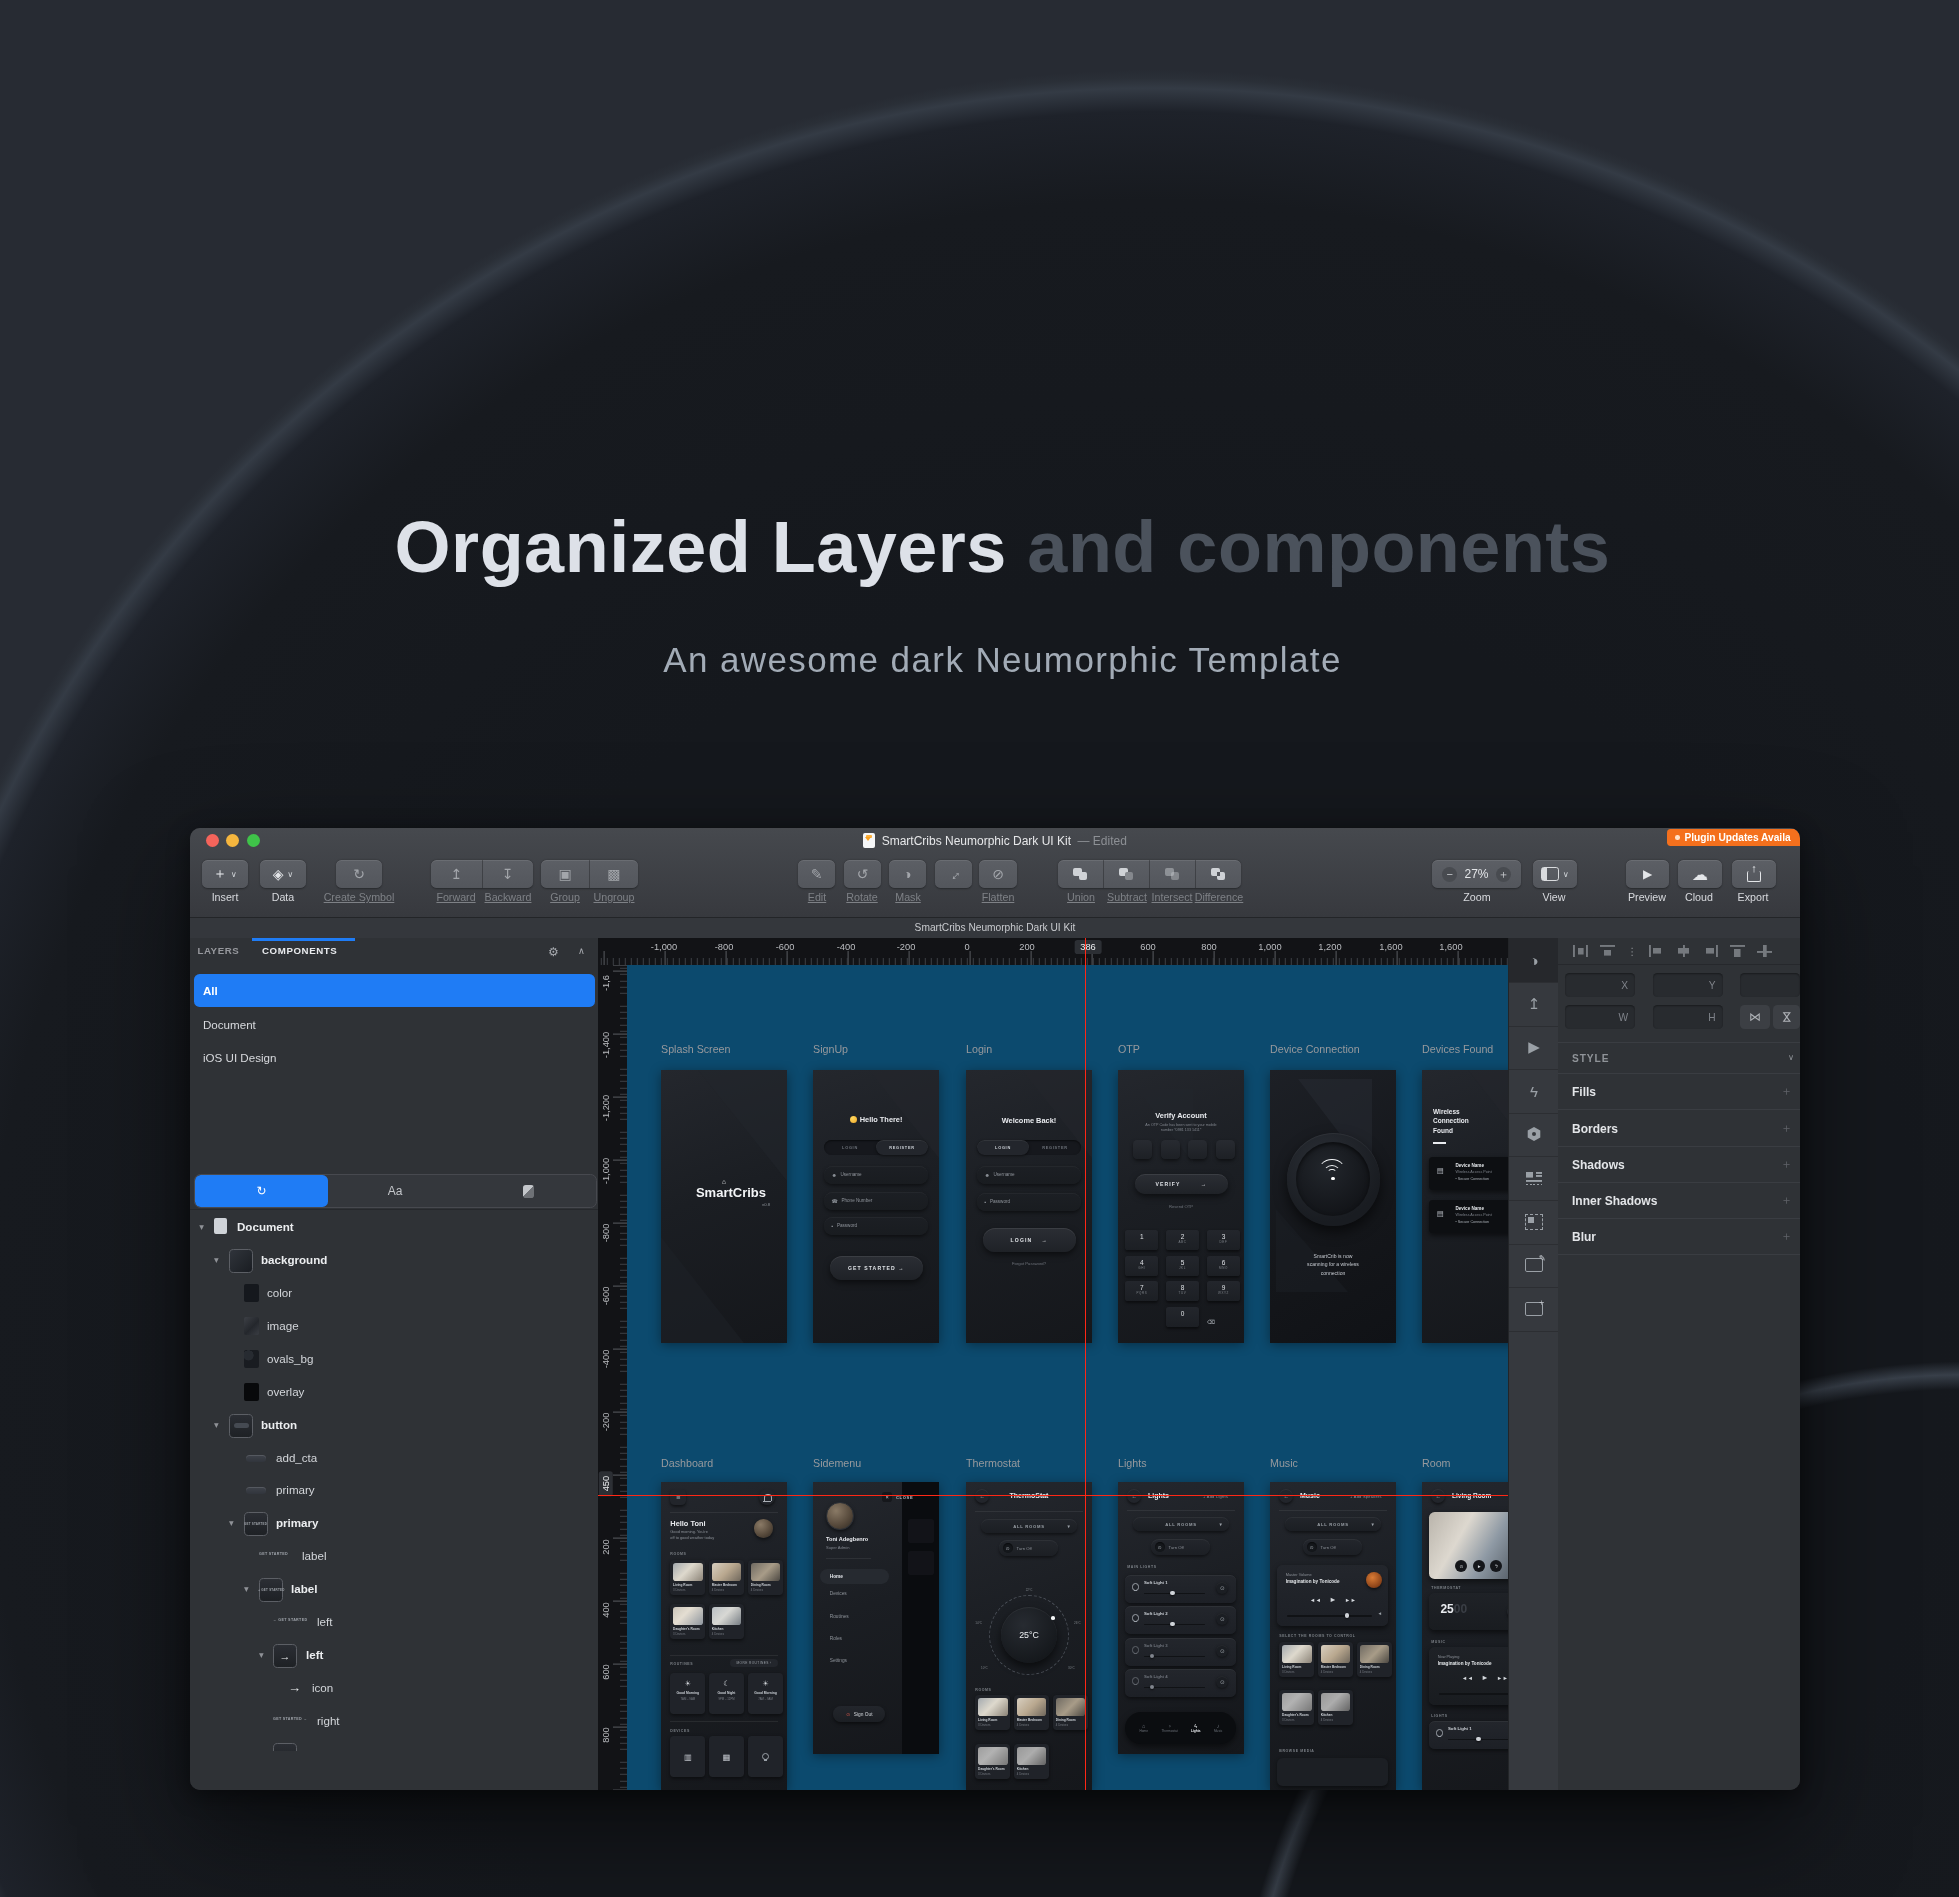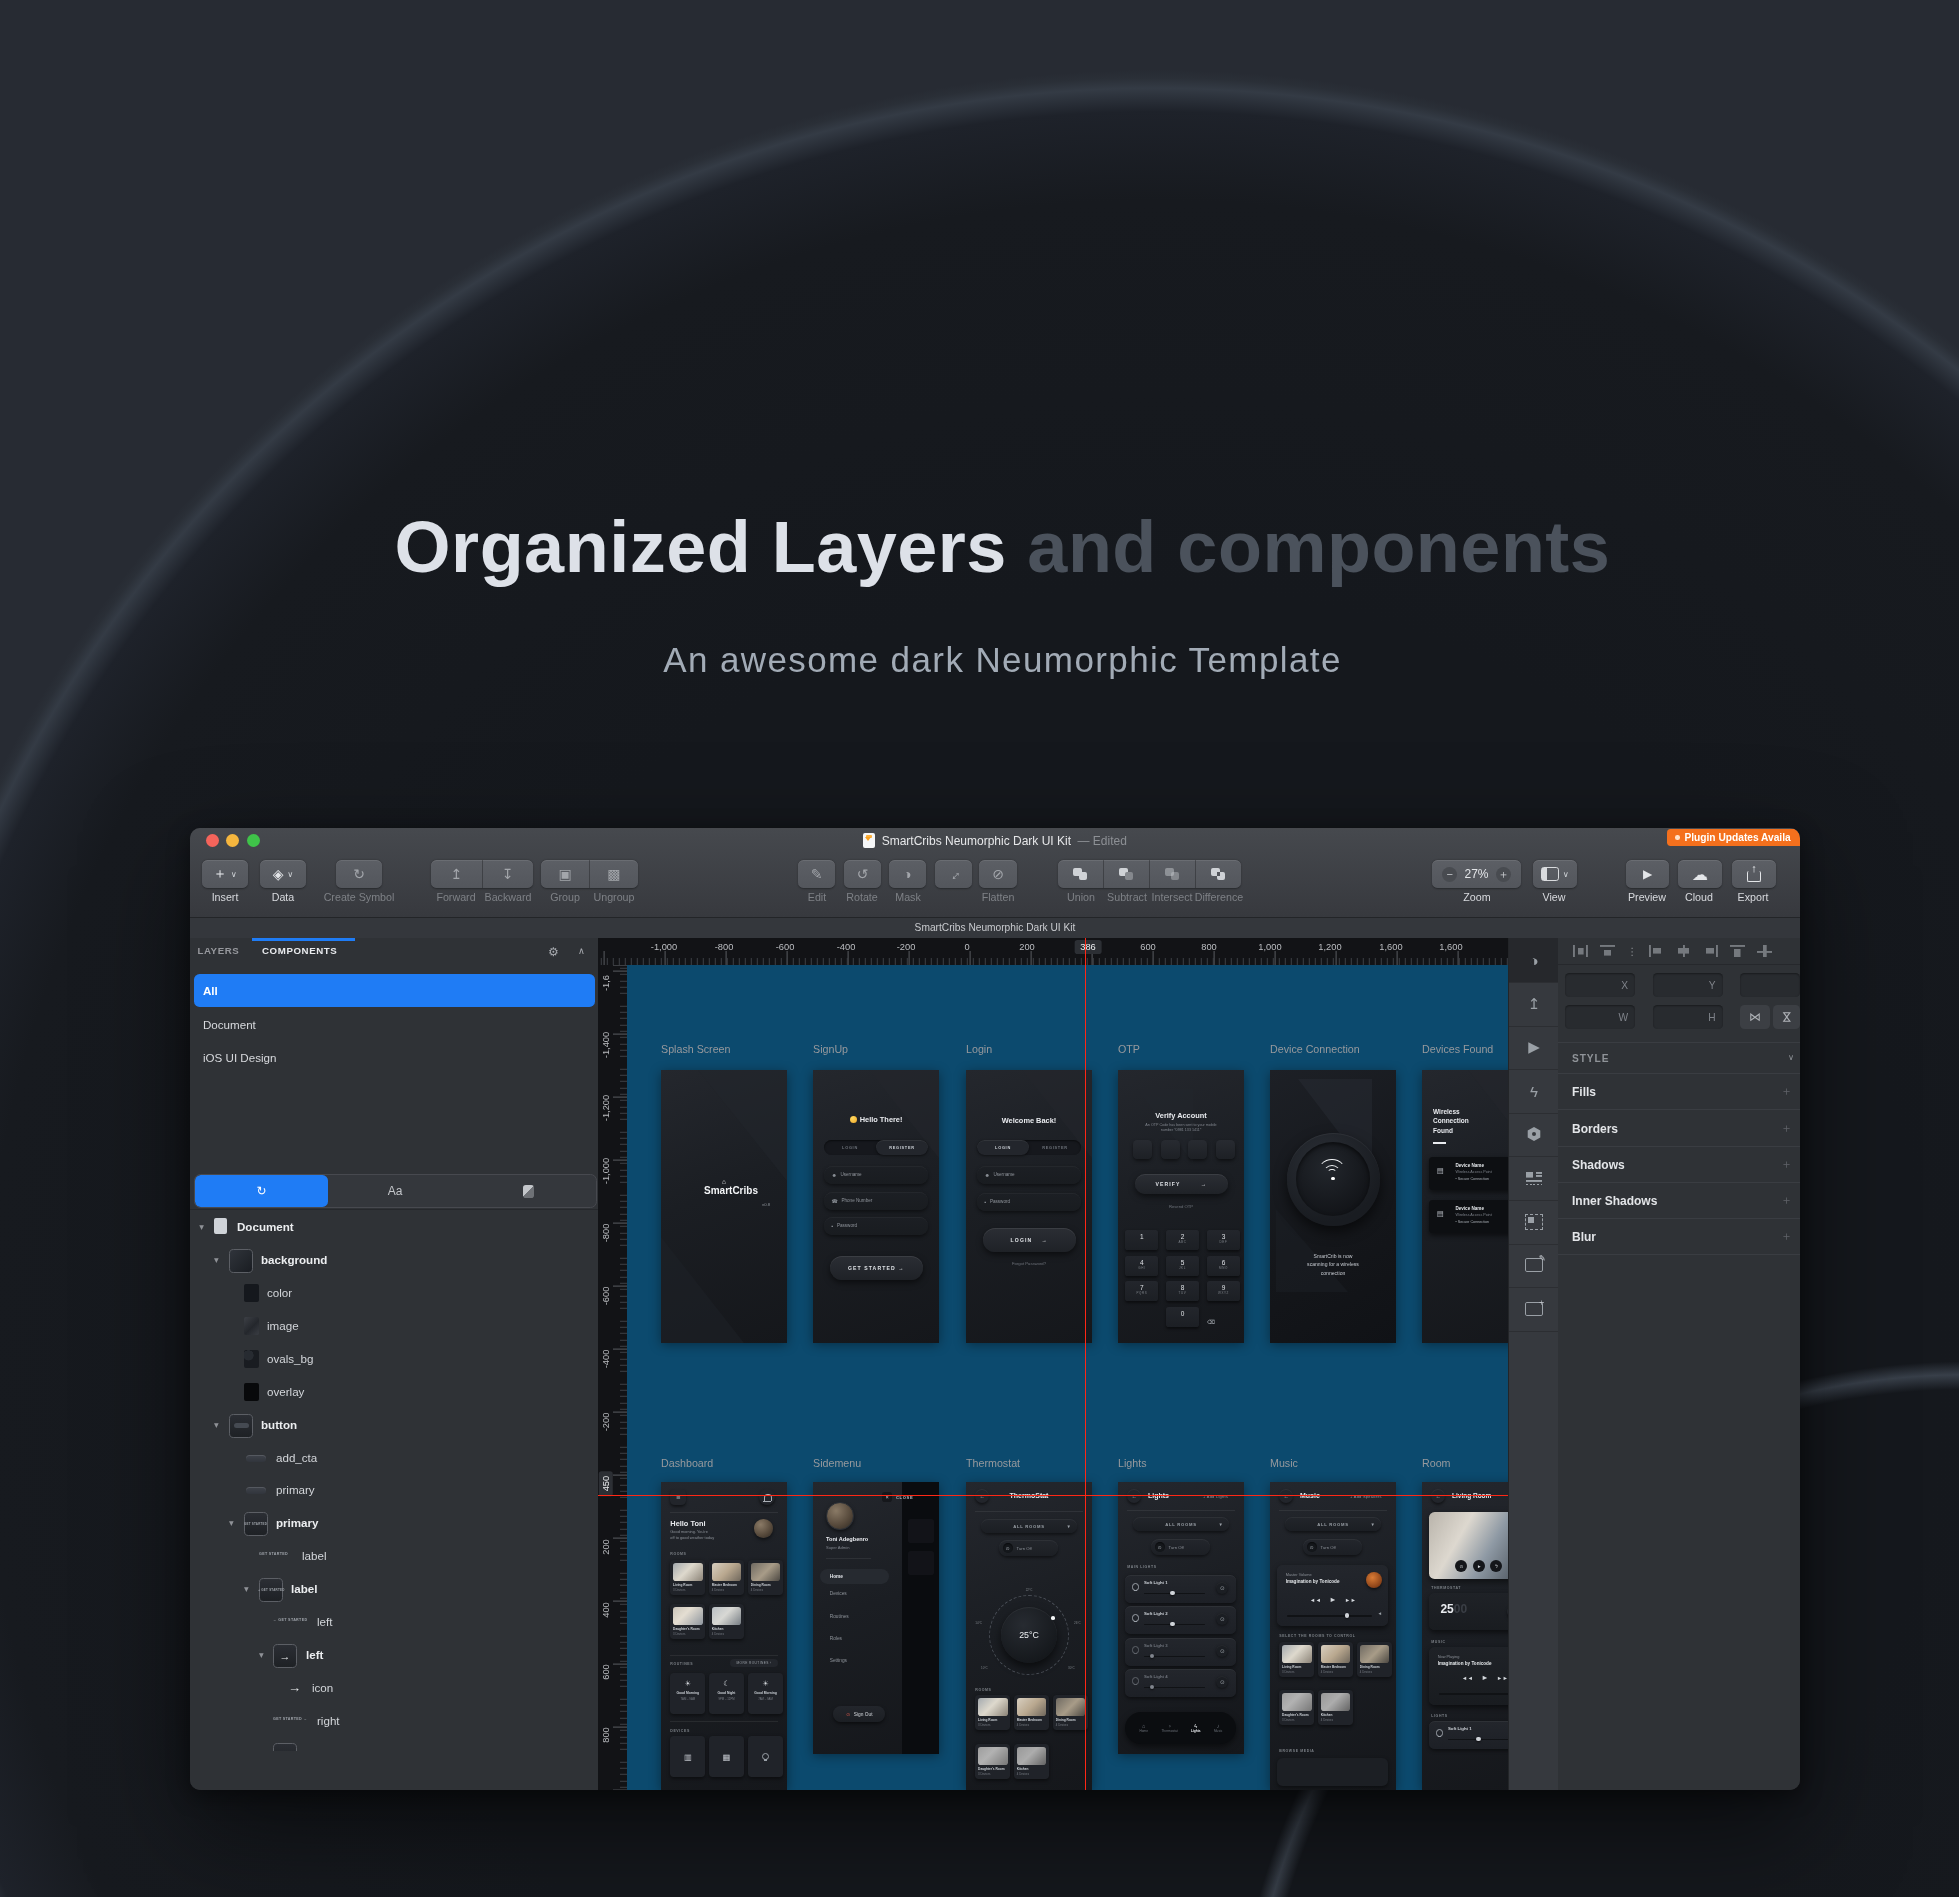--- a/index.html
+++ b/index.html
@@ -30,7 +30,7 @@
   .tb .half{flex:1;height:28px;display:flex;align-items:center;justify-content:center;}
   .tb.dim{color:#a3a6ab;}
   .tlbl{position:absolute;top:63px;font-size:10.7px;color:#d8dade;text-align:center;white-space:nowrap;transform:translateX(-50%);}
-  .tlbl.dim{color:#7e8186;}
+  .tlbl.dim{color:#7e8186;text-decoration:underline;}
   .car8{font-size:8.3px;margin-left:3.7px;color:#cfd2d6;}
   .zc{width:15px;height:15px;border-radius:50%;background:#484b50;display:flex;align-items:center;justify-content:center;font-size:11px;color:#c9ccd0;}
   .viewic{width:16px;height:12px;border:1.4px solid #d9dbde;border-radius:2.8px;position:relative;}

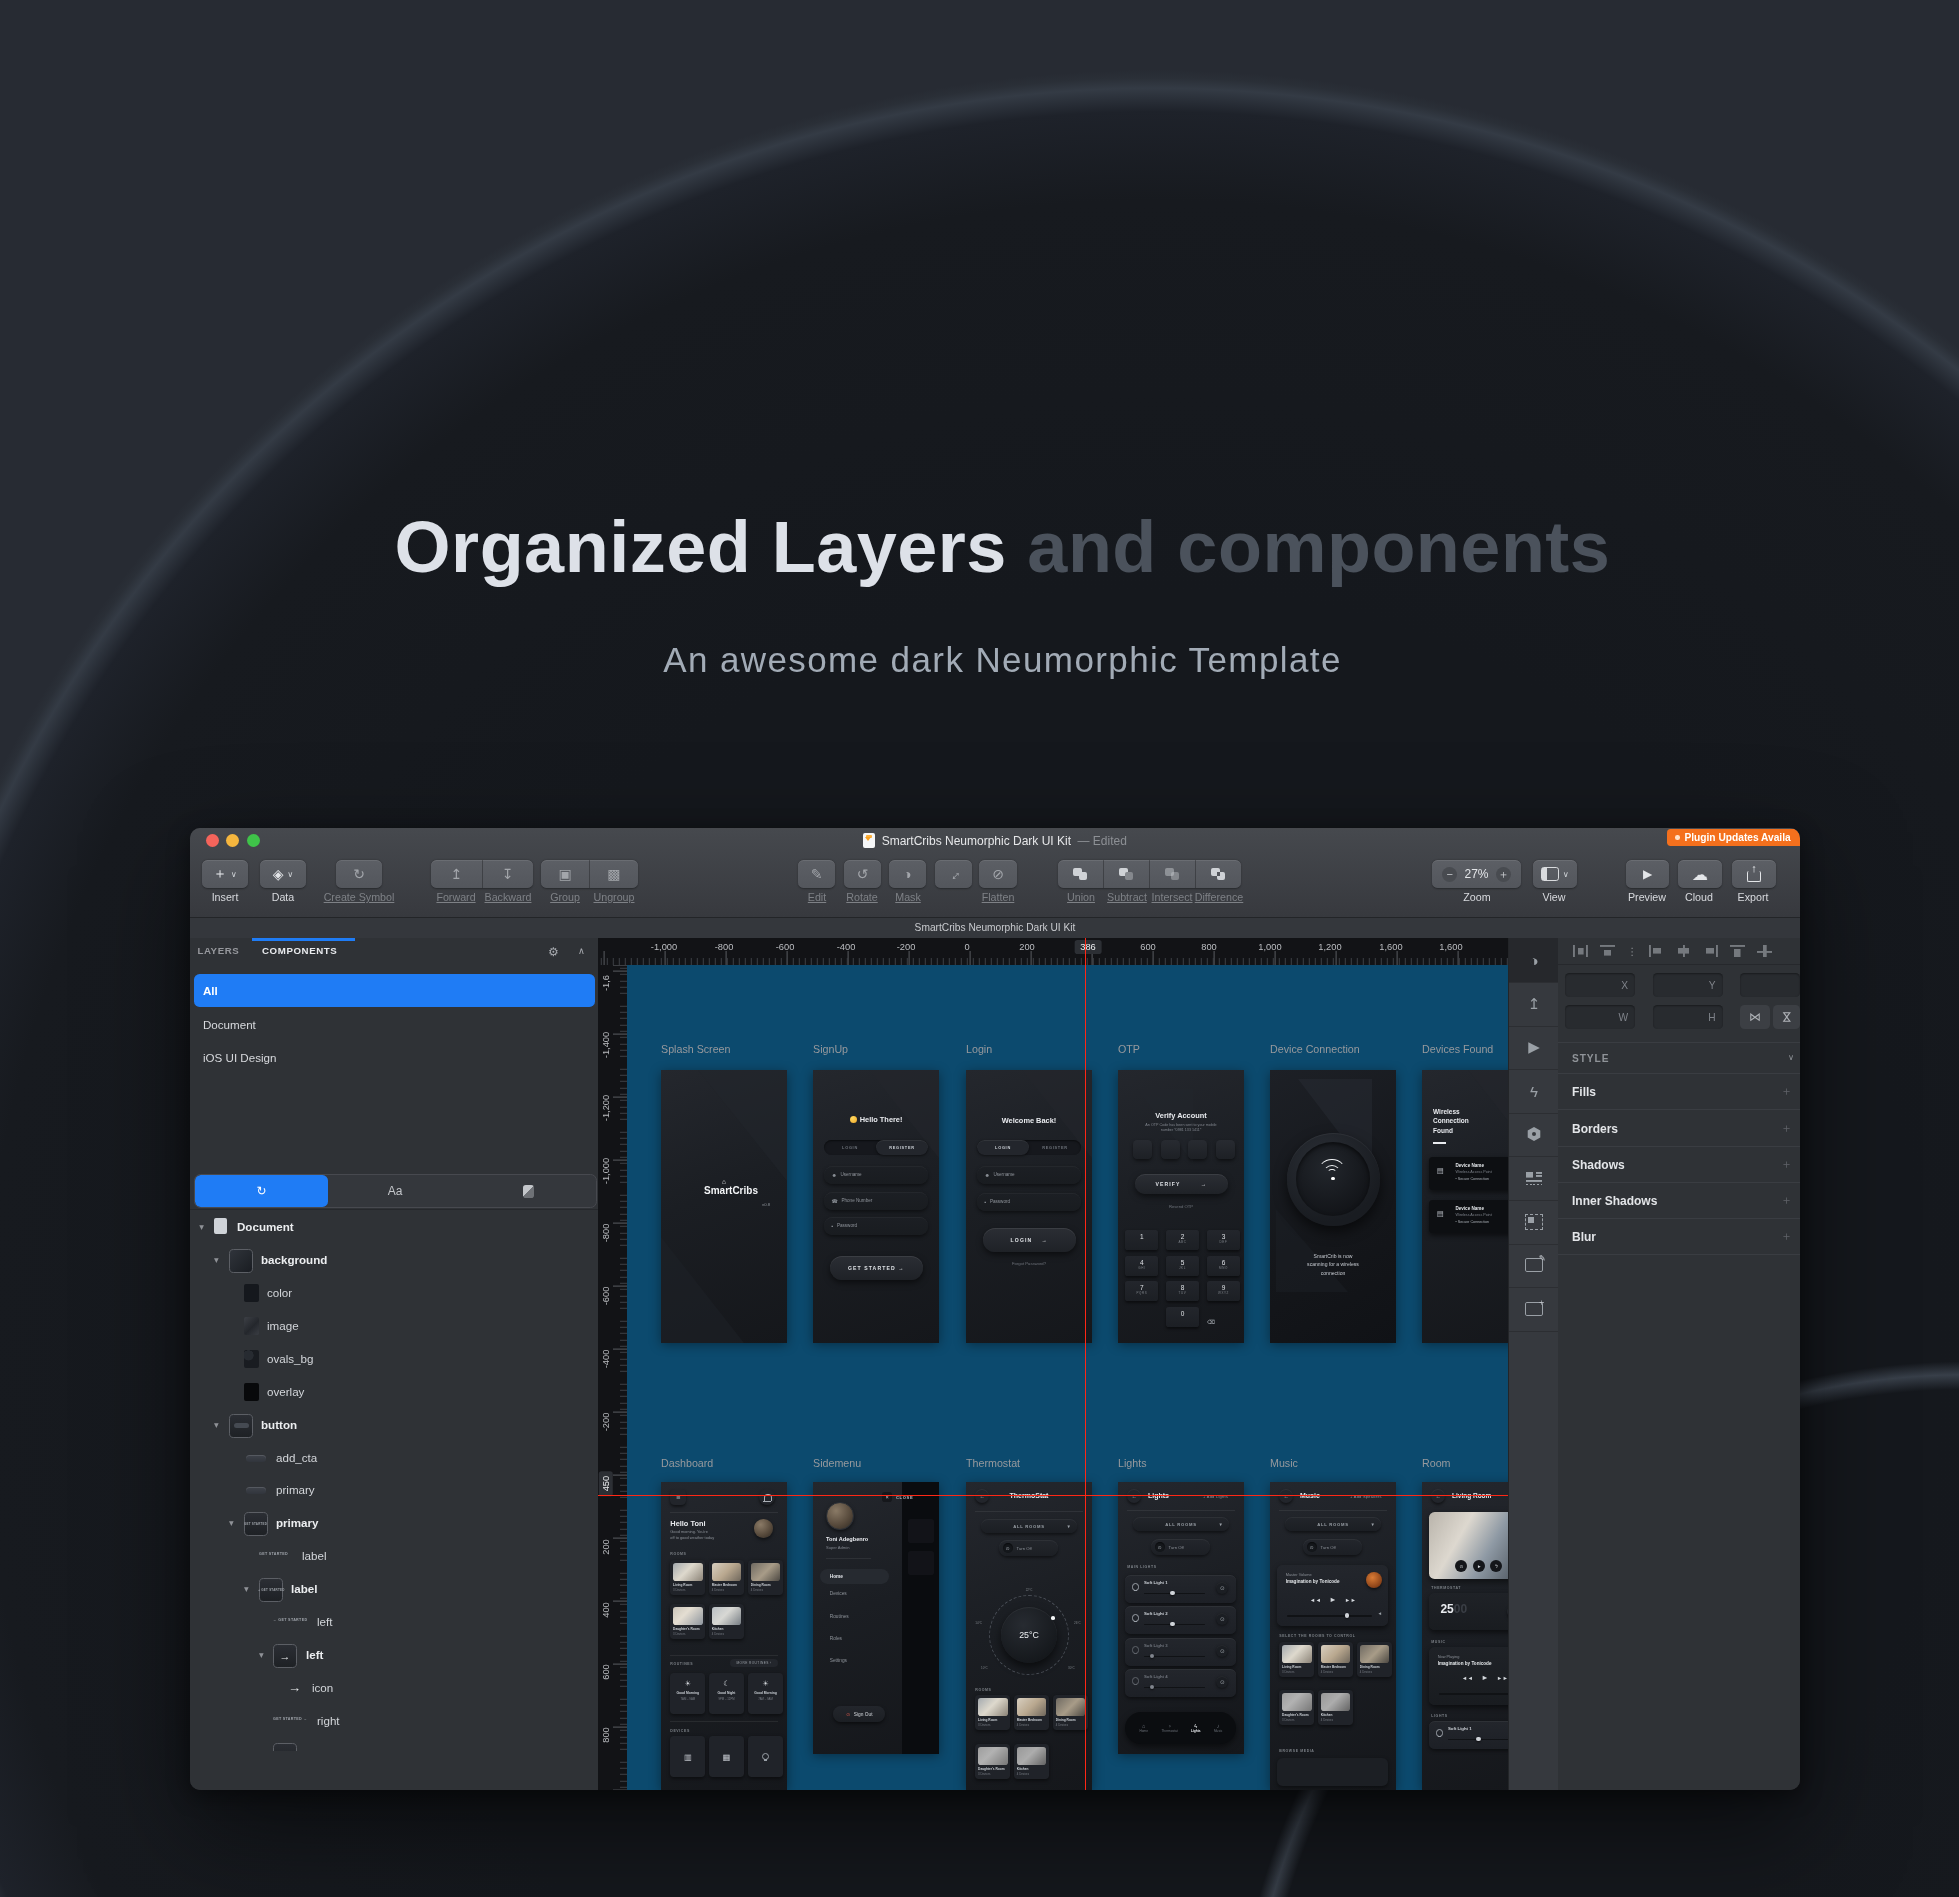--- a/index.html
+++ b/index.html
@@ -482,7 +482,7 @@
       <div class="tri" style="left:37px;top:0;border-width:0 89px 111px 0;border-color:transparent #22252b transparent transparent;"></div>
       <div class="tri" style="left:0;top:167px;border-width:106px 0 0 83px;border-color:transparent transparent transparent #1e2127;"></div>
       <div class="a" style="left:0;top:108px;width:126px;text-align:center;color:#f0f2f4;font-size:6.5px;">⌂</div>
-      <div class="a" style="left:0;top:115px;width:140px;text-align:center;font-size:10px;font-weight:bold;color:#f3f5f7;">SmartCribs</div>
+      <div class="a" style="left:0;top:115px;width:140px;text-align:center;font-size:13px;font-weight:bold;color:#f3f5f7;">SmartCribs</div>
       <div class="a" style="left:0;top:132px;width:109px;text-align:right;font-size:4.2px;color:#8f949b;">v0.8</div>
     </div>
 

